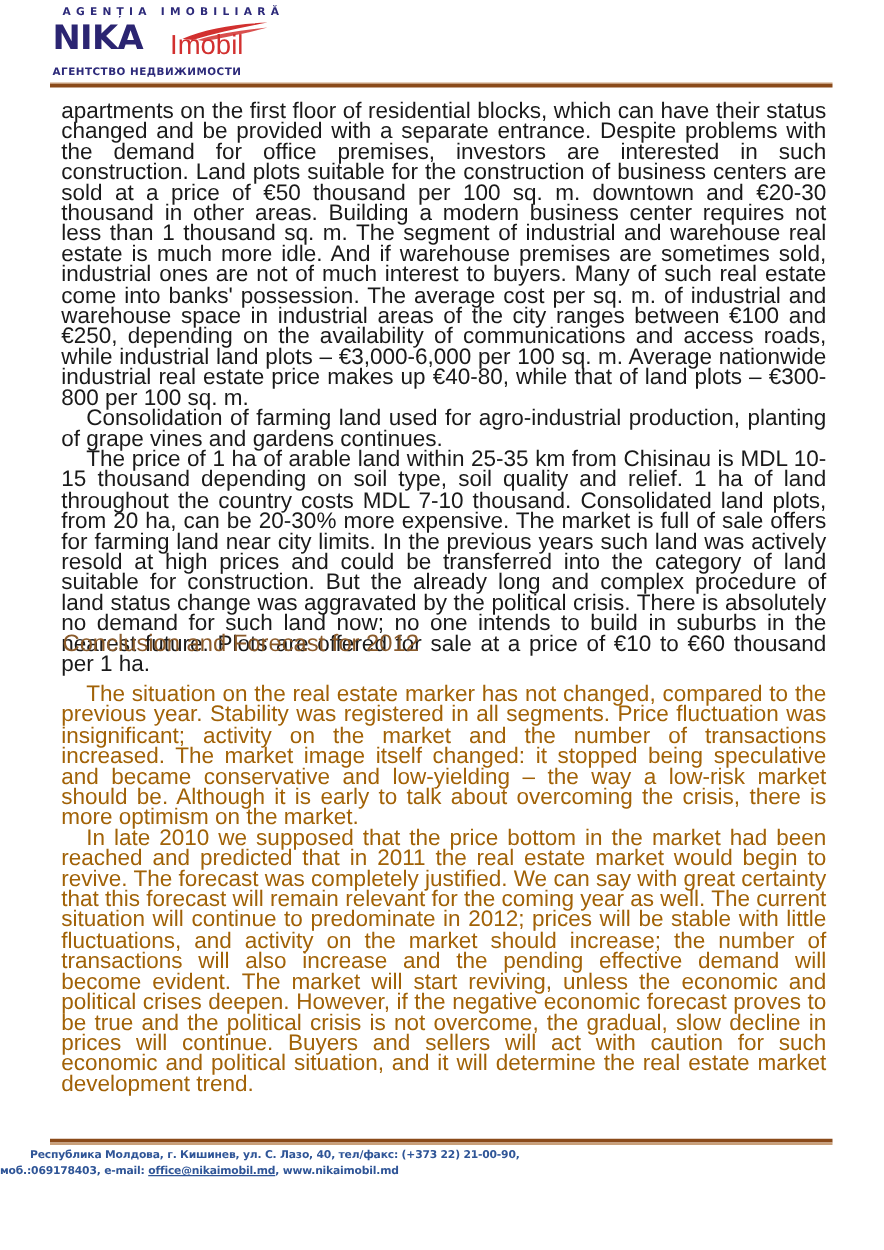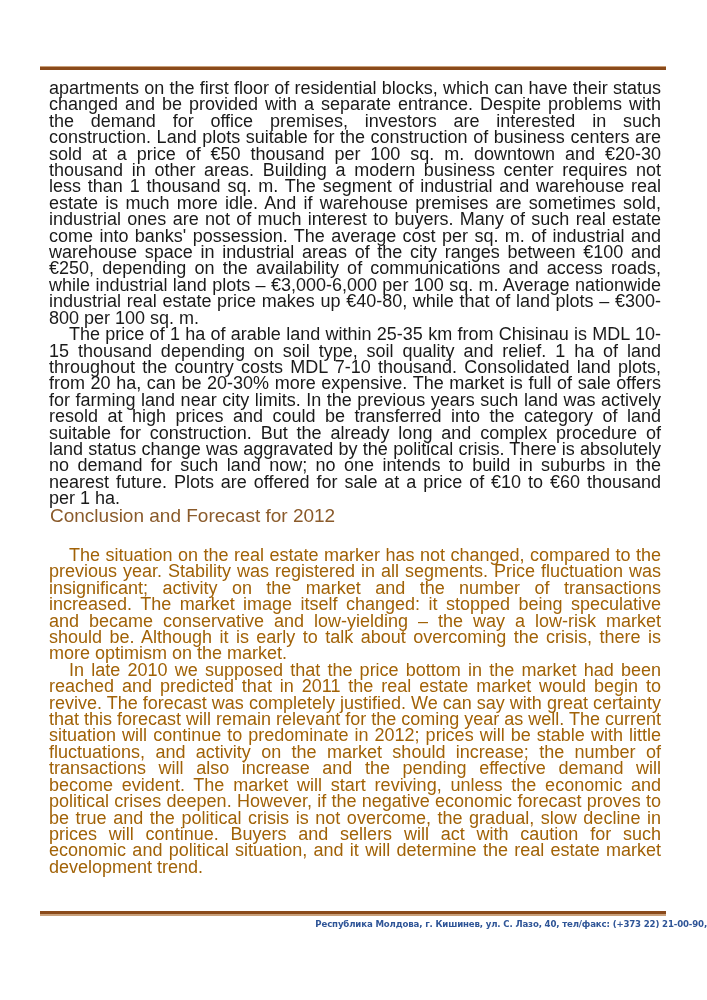--- a/index.html
+++ b/index.html
@@ -62,6 +62,16 @@
 <body>
 
 <div class="header">
+  <div class="logo">
+    <div class="logo-top">AGENȚIA IMOBILIARĂ</div>
+    <div class="logo-nika">NIKA</div>
+    <svg class="logo-swoosh" viewBox="0 0 72 16">
+      <path d="M2 14 C 20 6, 45 2, 70 1 C 50 5, 30 9, 10 15 Z" fill="#d2302f"></path>
+      <path d="M14 15 C 30 10, 50 7, 70 5 C 52 10, 34 13, 20 16 Z" fill="#d2302f" opacity="0.85"></path>
+    </svg>
+    <div class="logo-imobil">Imobil</div>
+    <div class="logo-ru">АГЕНТСТВО НЕДВИЖИМОСТИ</div>
+  </div>
   <div class="header-rule">
     <div class="light"></div>
     <div class="dark"></div>

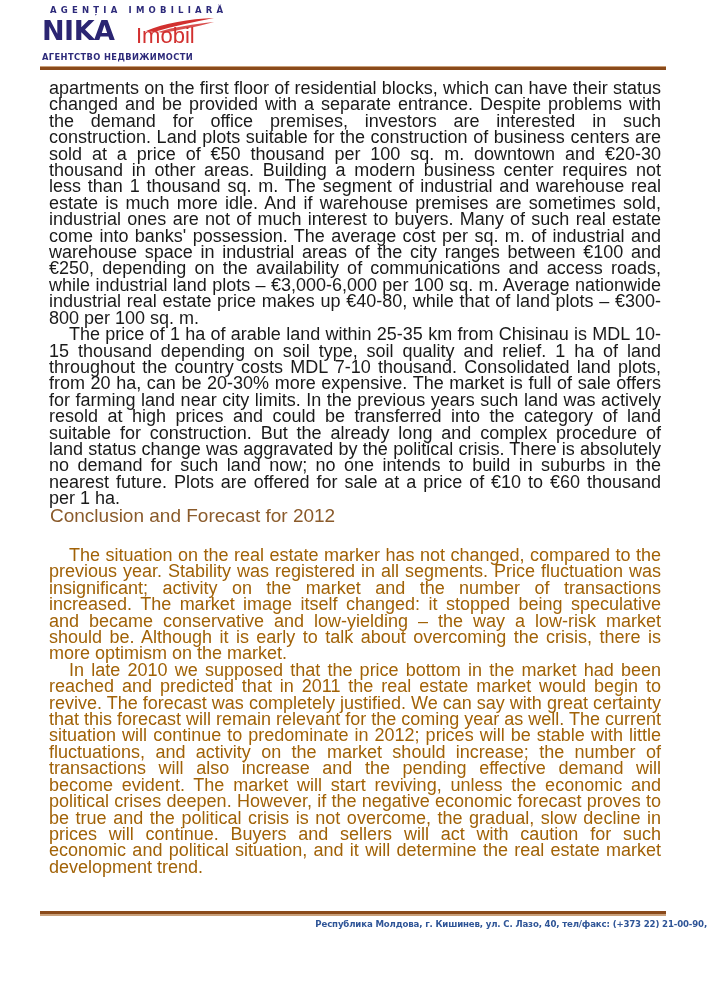--- a/index.html
+++ b/index.html
@@ -80,6 +80,7 @@
 
 <div class="body-text sec1">
   <p>apartments on the first floor of residential blocks, which can have their status changed and be provided with a separate entrance. Despite problems with the demand for office premises, investors are interested in such construction. Land plots suitable for the construction of business centers are sold at a price of €50 thousand per 100 sq. m. downtown and €20-30 thousand in other areas. Building a modern business center requires not less than 1 thousand sq. m. The segment of industrial and warehouse real estate is much more idle. And if warehouse premises are sometimes sold, industrial ones are not of much interest to buyers. Many of such real estate come into banks' possession. The average cost per sq. m. of industrial and warehouse space in industrial areas of the city ranges between €100 and €250, depending on the availability of communications and access roads, while industrial land plots – €3,000-6,000 per 100 sq. m. Average nationwide industrial real estate price makes up €40-80, while that of land plots – €300-800 per 100 sq. m.</p>
+  <p class="ind">Consolidation of farming land used for agro-industrial production, planting of grape vines and gardens continues.</p>
   <p class="ind">The price of 1 ha of arable land within 25-35 km from Chisinau is MDL 10-15 thousand depending on soil type, soil quality and relief. 1 ha of land throughout the country costs MDL 7-10 thousand. Consolidated land plots, from 20 ha, can be 20-30% more expensive. The market is full of sale offers for farming land near city limits. In the previous years such land was actively resold at high prices and could be transferred into the category of land suitable for construction. But the already long and complex procedure of land status change was aggravated by the political crisis. There is absolutely no demand for such land now; no one intends to build in suburbs in the nearest future. Plots are offered for sale at a price of €10 to €60 thousand per 1 ha.</p>
 </div>
 

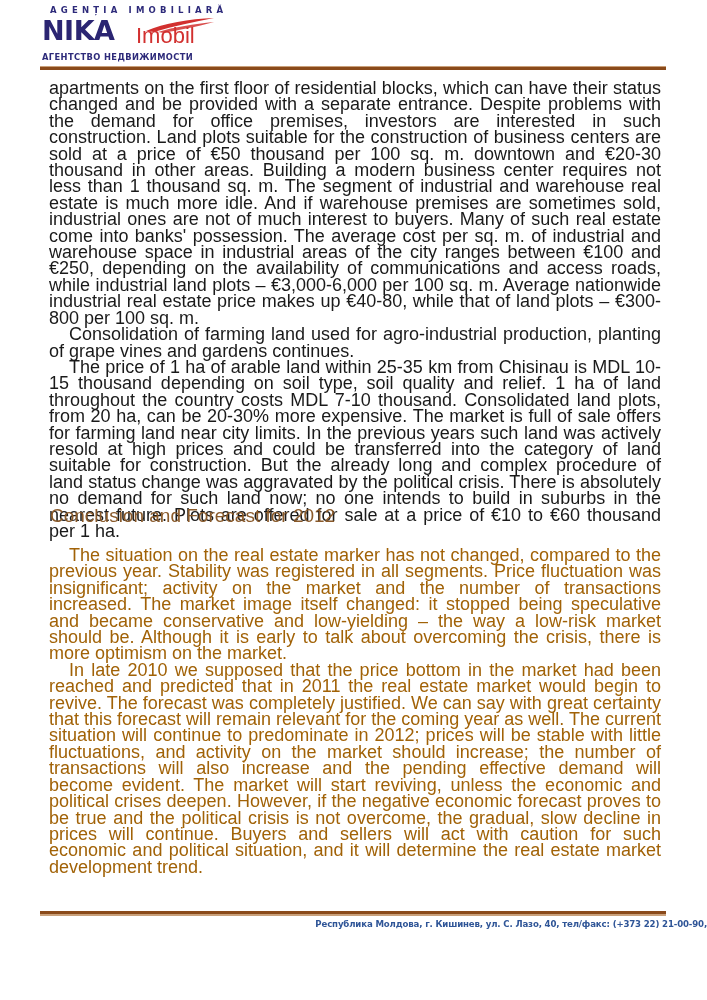--- a/index.html
+++ b/index.html
@@ -51,7 +51,7 @@
     .footer-rule .light { height: 2px; background: #c9a07a; }
     .footer {
       position: absolute; left: 0; top: 918px; width: 707px;
-      text-align: right; font-family: "DejaVu Sans", sans-serif;
+      text-align: left; font-family: "DejaVu Sans", sans-serif;
       font-size: 8.6px; line-height: 13px; color: #2f5597; font-weight: bold;
       letter-spacing: -0.15px;
     }

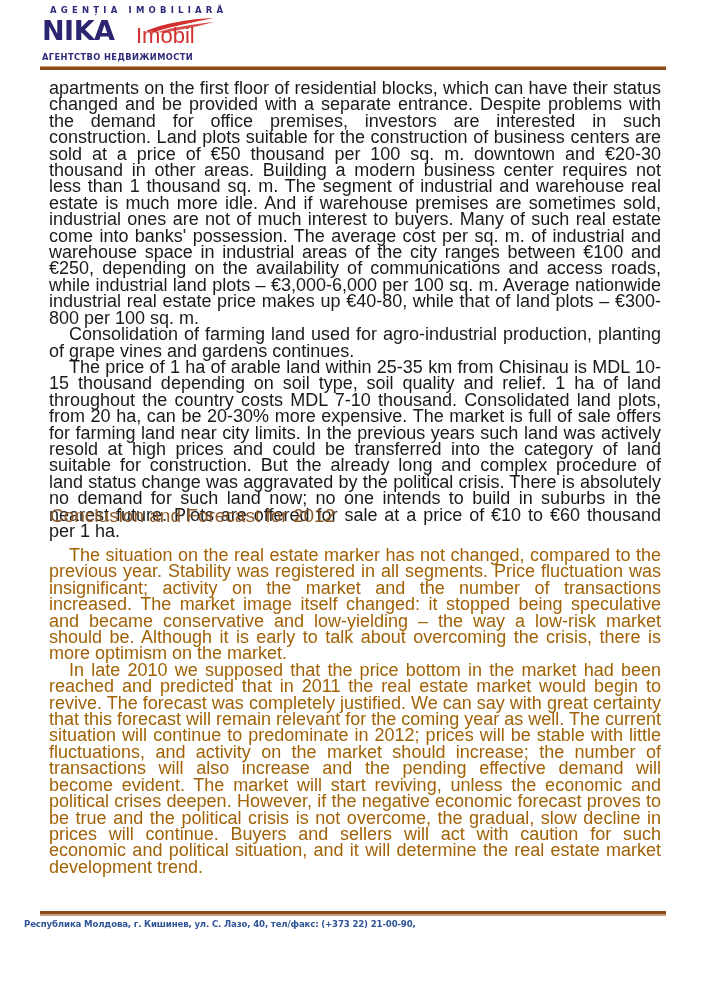--- a/index.html
+++ b/index.html
@@ -98,6 +98,9 @@
 
 <div class="footer">
   <div class="line1">Республика Молдова, г. Кишинев, ул. С. Лазо, 40, тел/факс: (+373 22) 21-00-90,</div>
+  <div class="line2">
+    <span>моб.:069178403, e-mail: </span><a>office@nikaimobil.md</a><span>, </span><span>www.nikaimobil.md</span>
+  </div>
 </div>
 
 </body></html>

